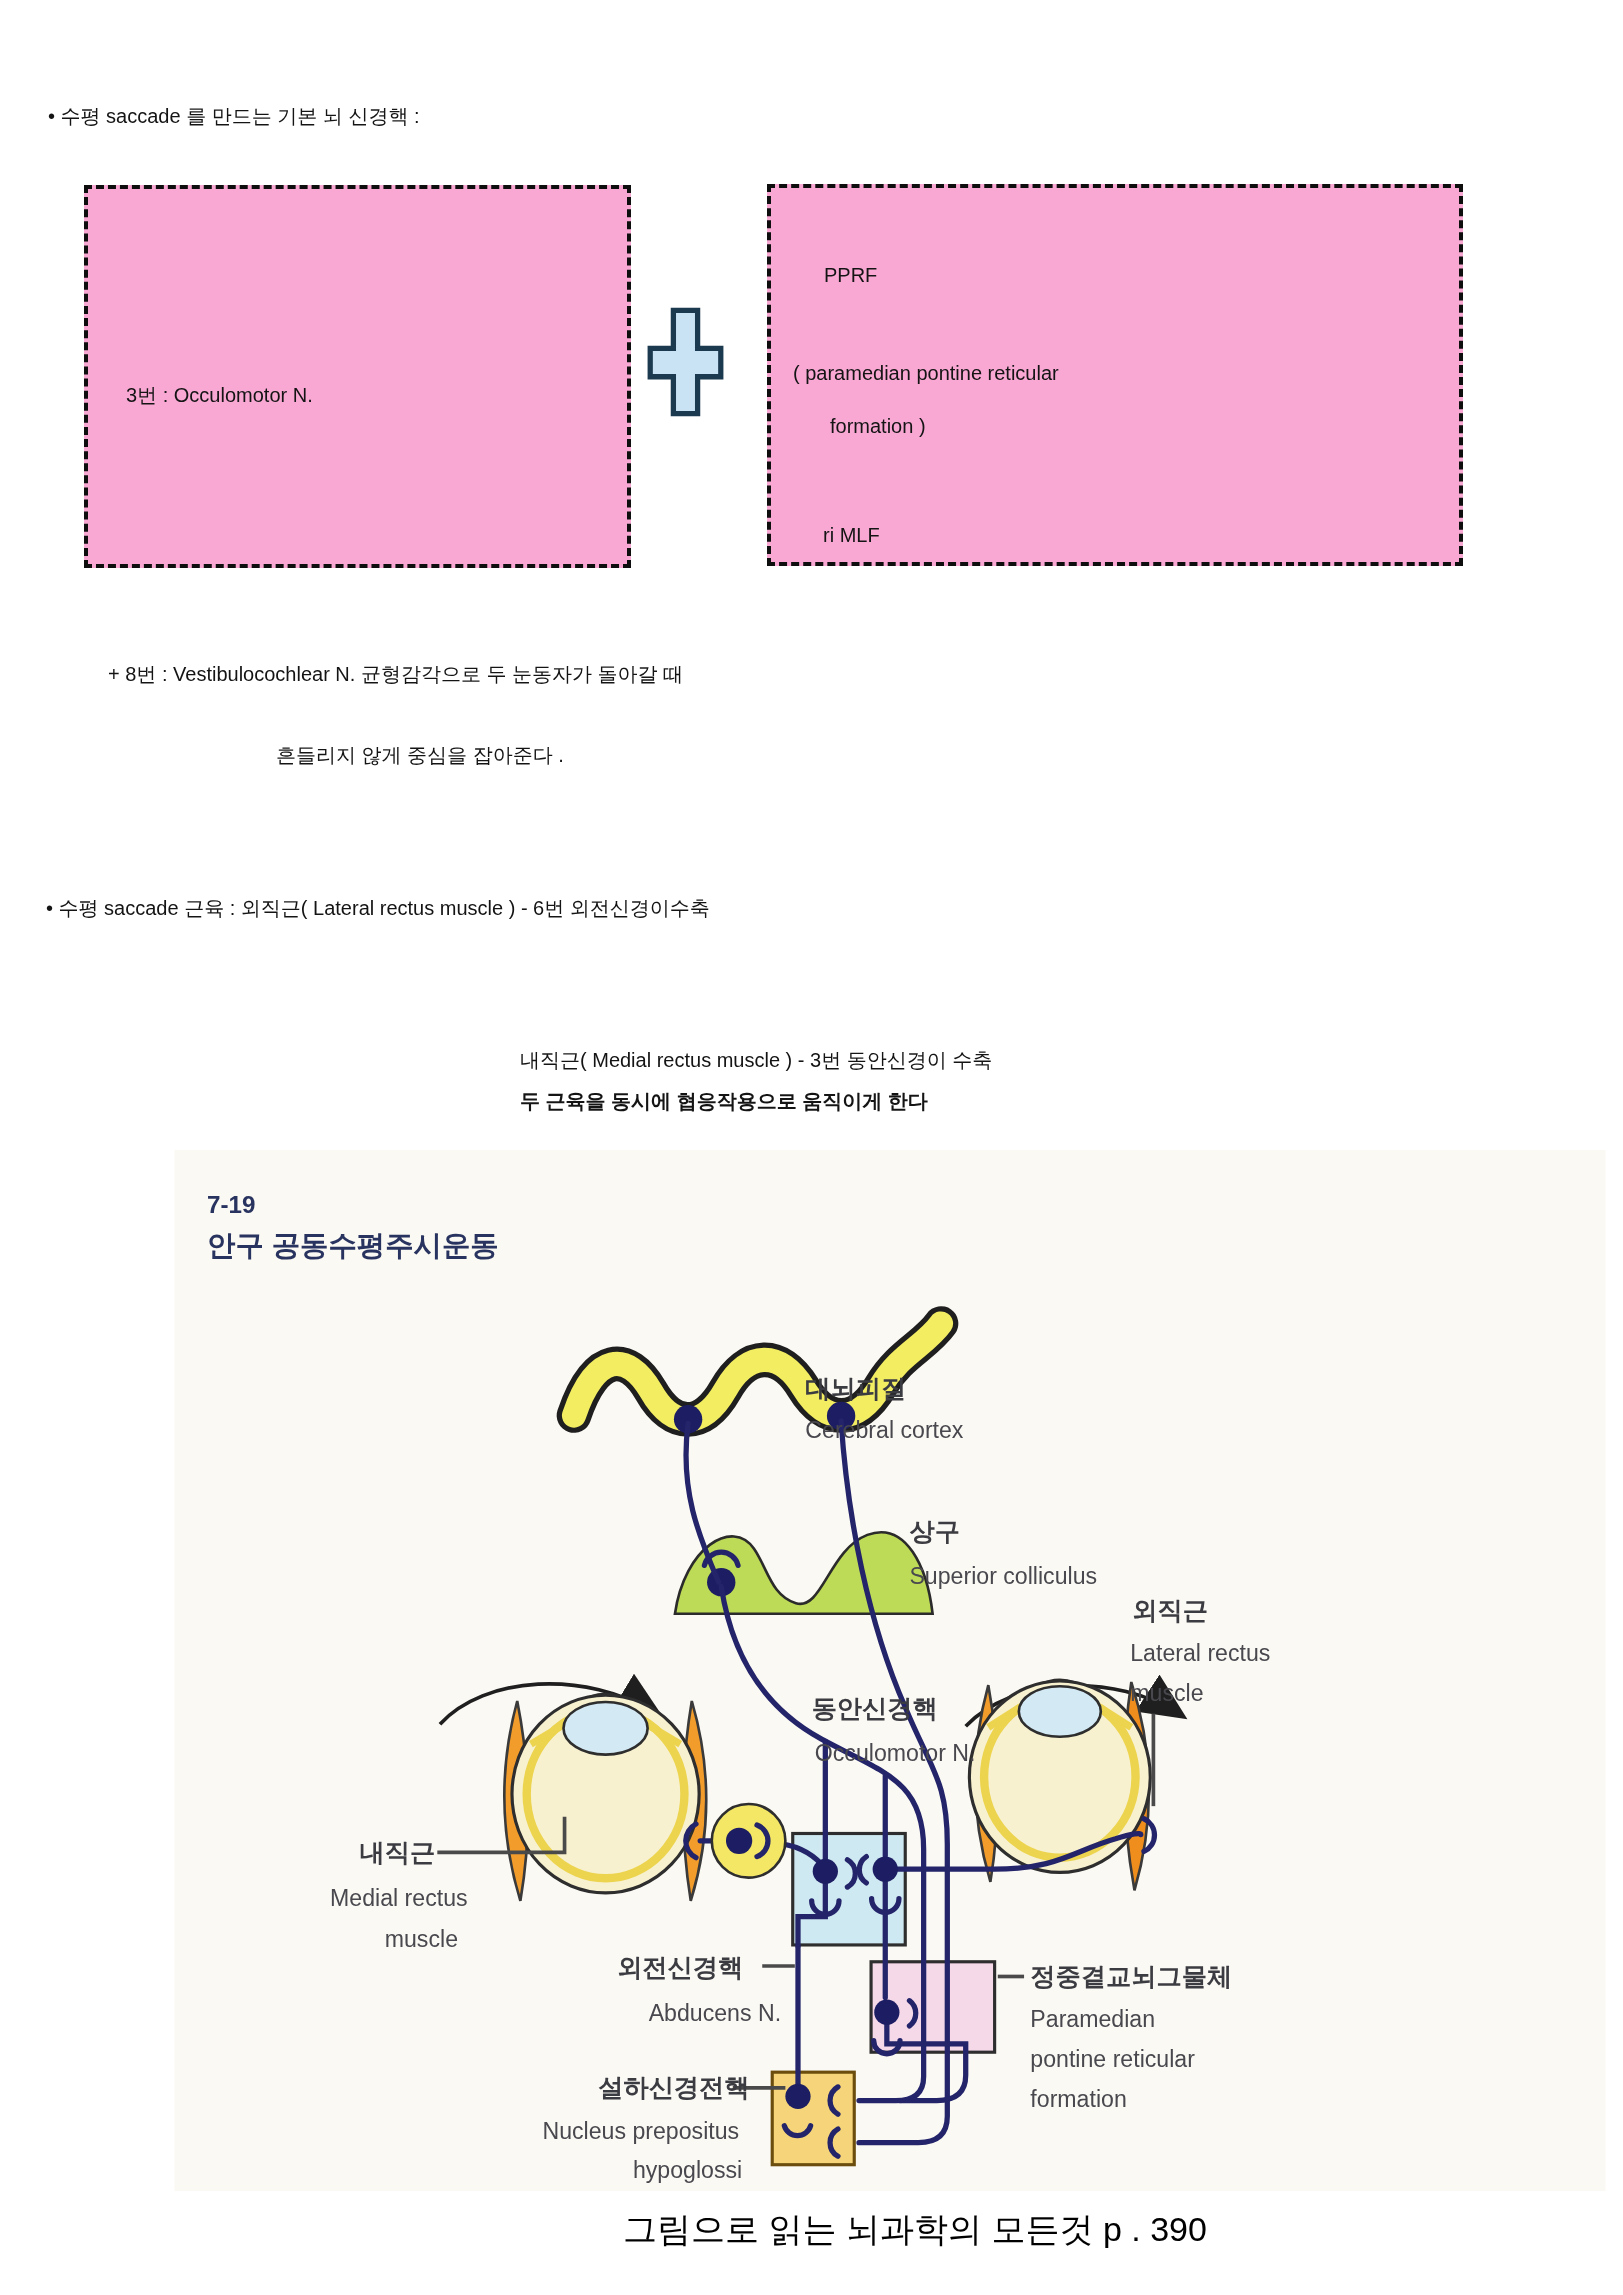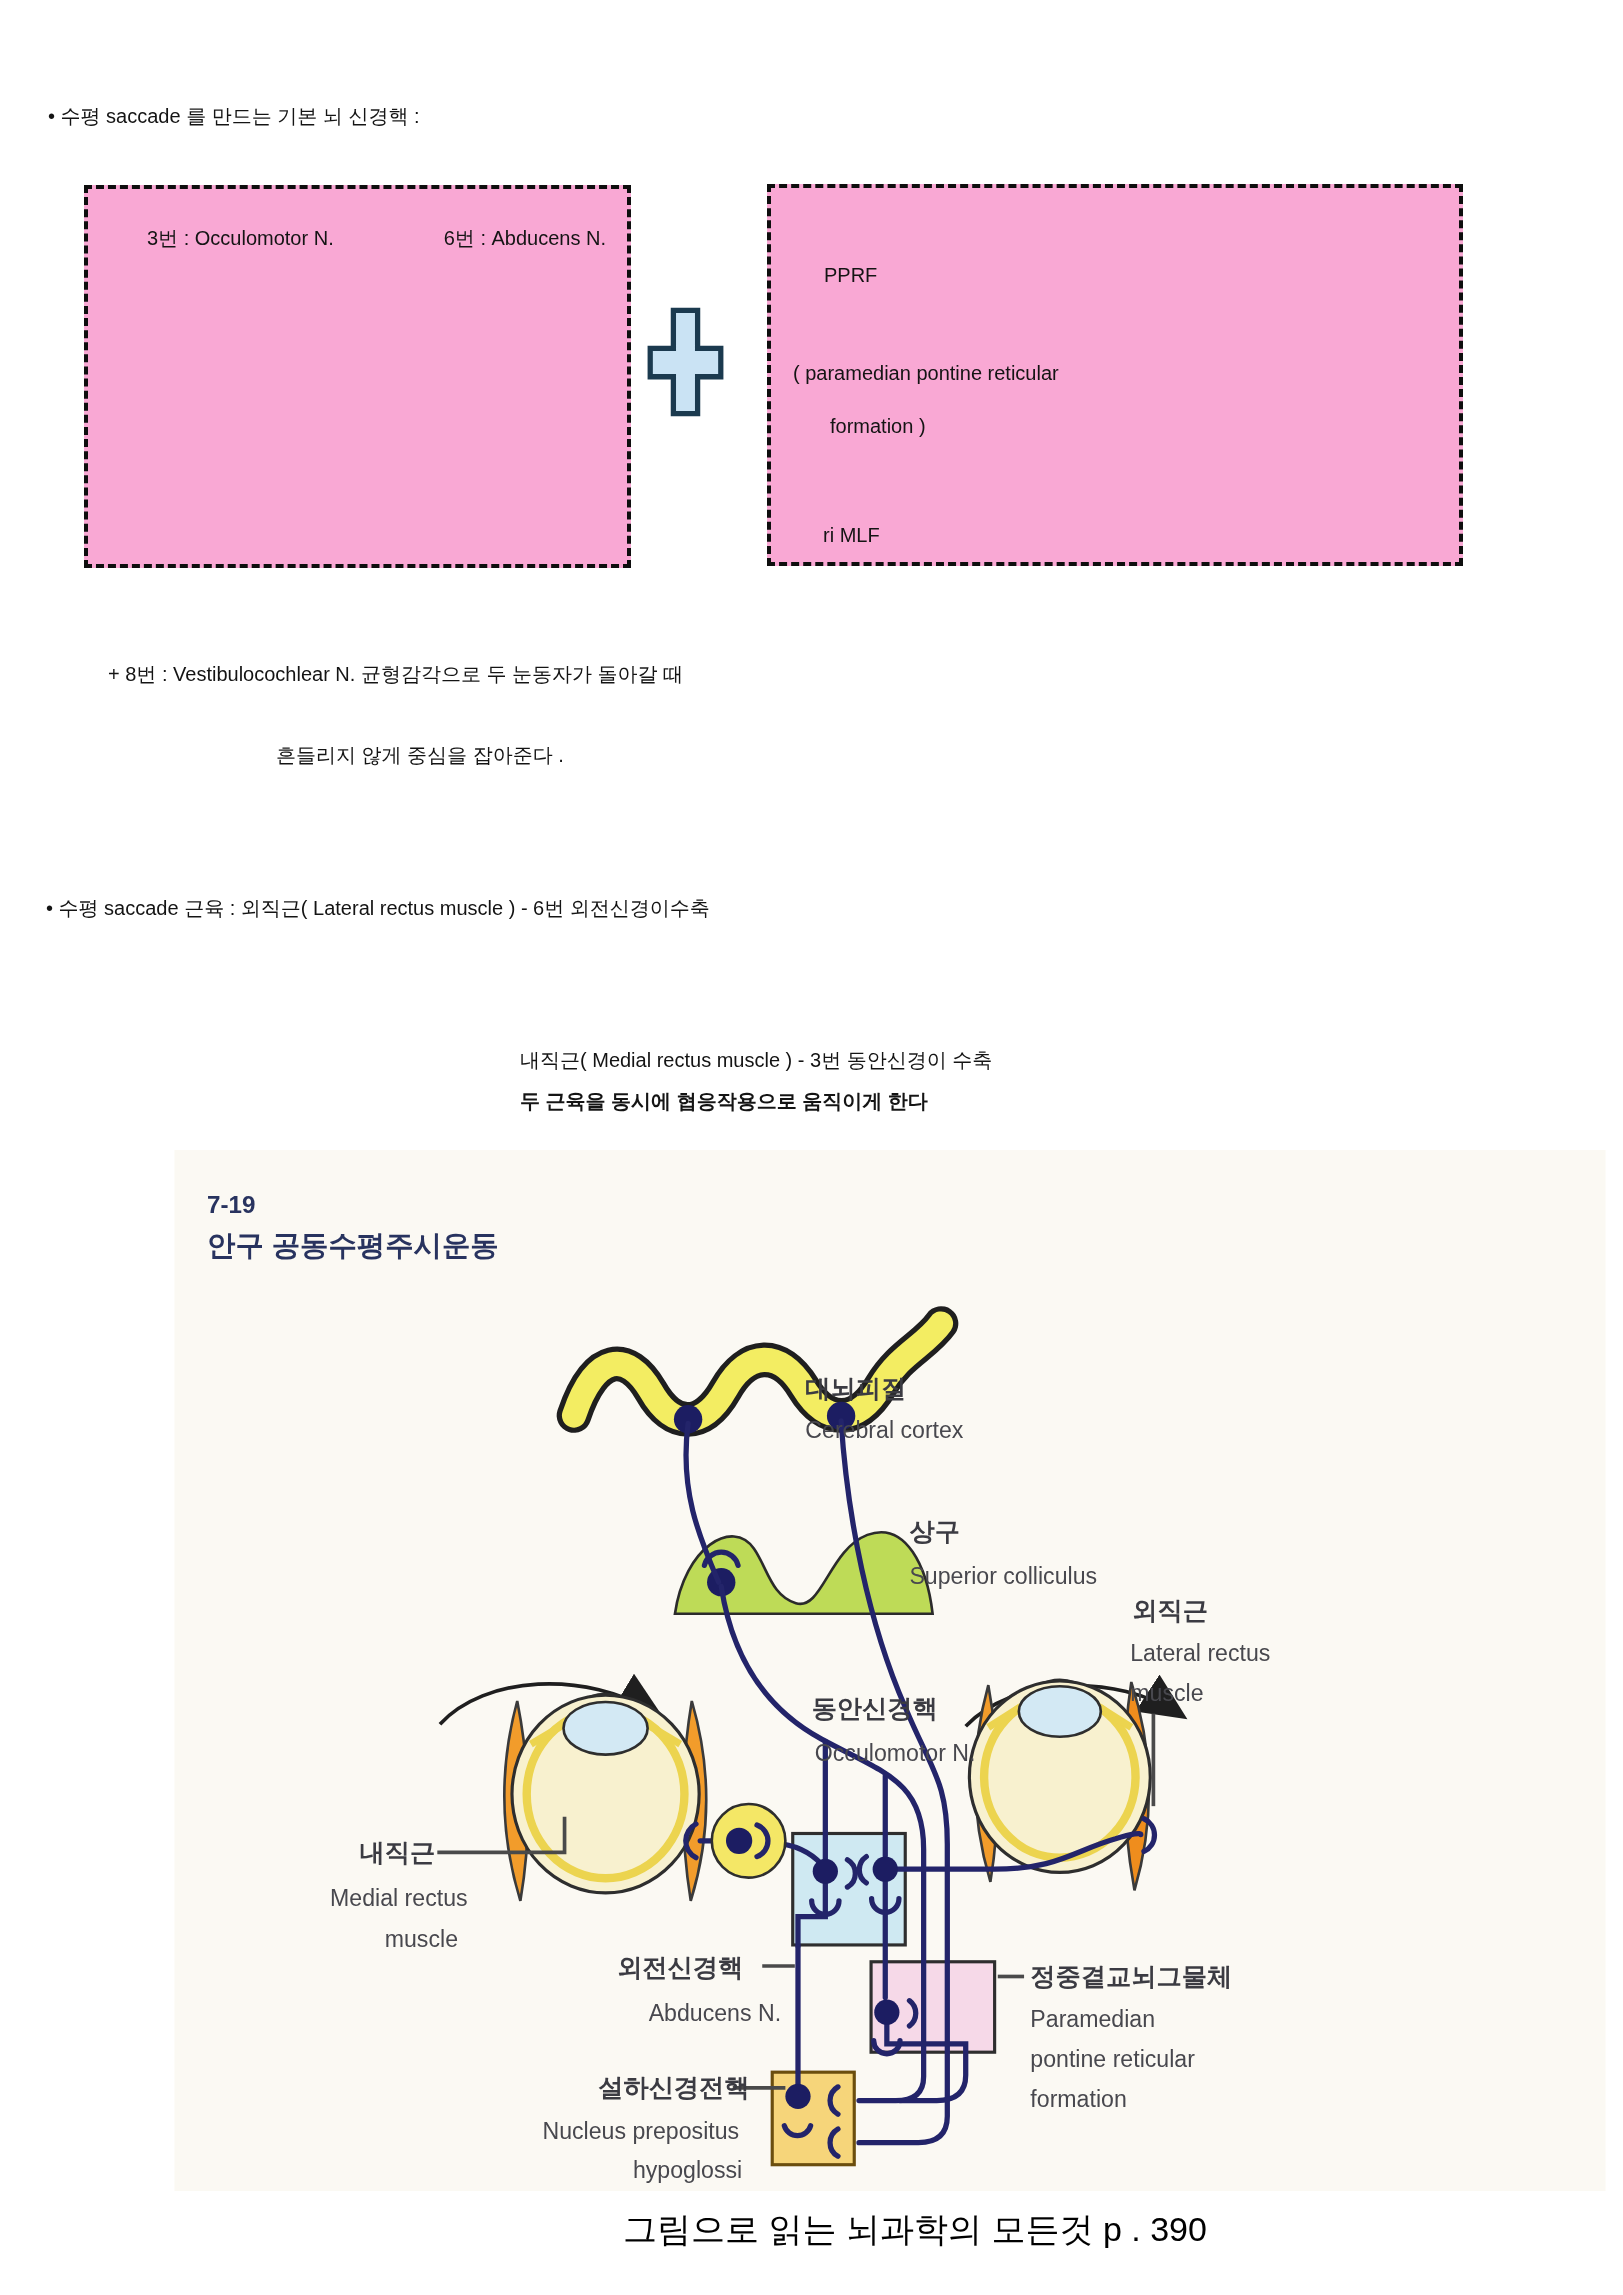--- a/index.html
+++ b/index.html
@@ -7,7 +7,7 @@
   .abs{position:absolute;}
   .t58{font-size:20px;line-height:1.15;letter-spacing:0px;white-space:nowrap;color:#141414;margin-top:38px;}
   .dash-box{border:4.7px dashed #0e0e0e;box-sizing:border-box;background:#f9a8d4;}
-  #left-box{left:84px;top:185px;width:547px;height:383px;display:flex;flex-direction:row;justify-content:center;gap:110px;padding-left:38px;}
+  #left-box{left:84px;top:185px;width:547px;height:383px;display:flex;flex-direction:column;justify-content:center;gap:110px;padding-left:38px;}
   #right-box{left:767px;top:184px;width:696px;height:382px;}
   #right-box .rl{position:absolute;white-space:nowrap;}
   #plus-wrap{left:646px;top:306px;width:79px;height:112px;}

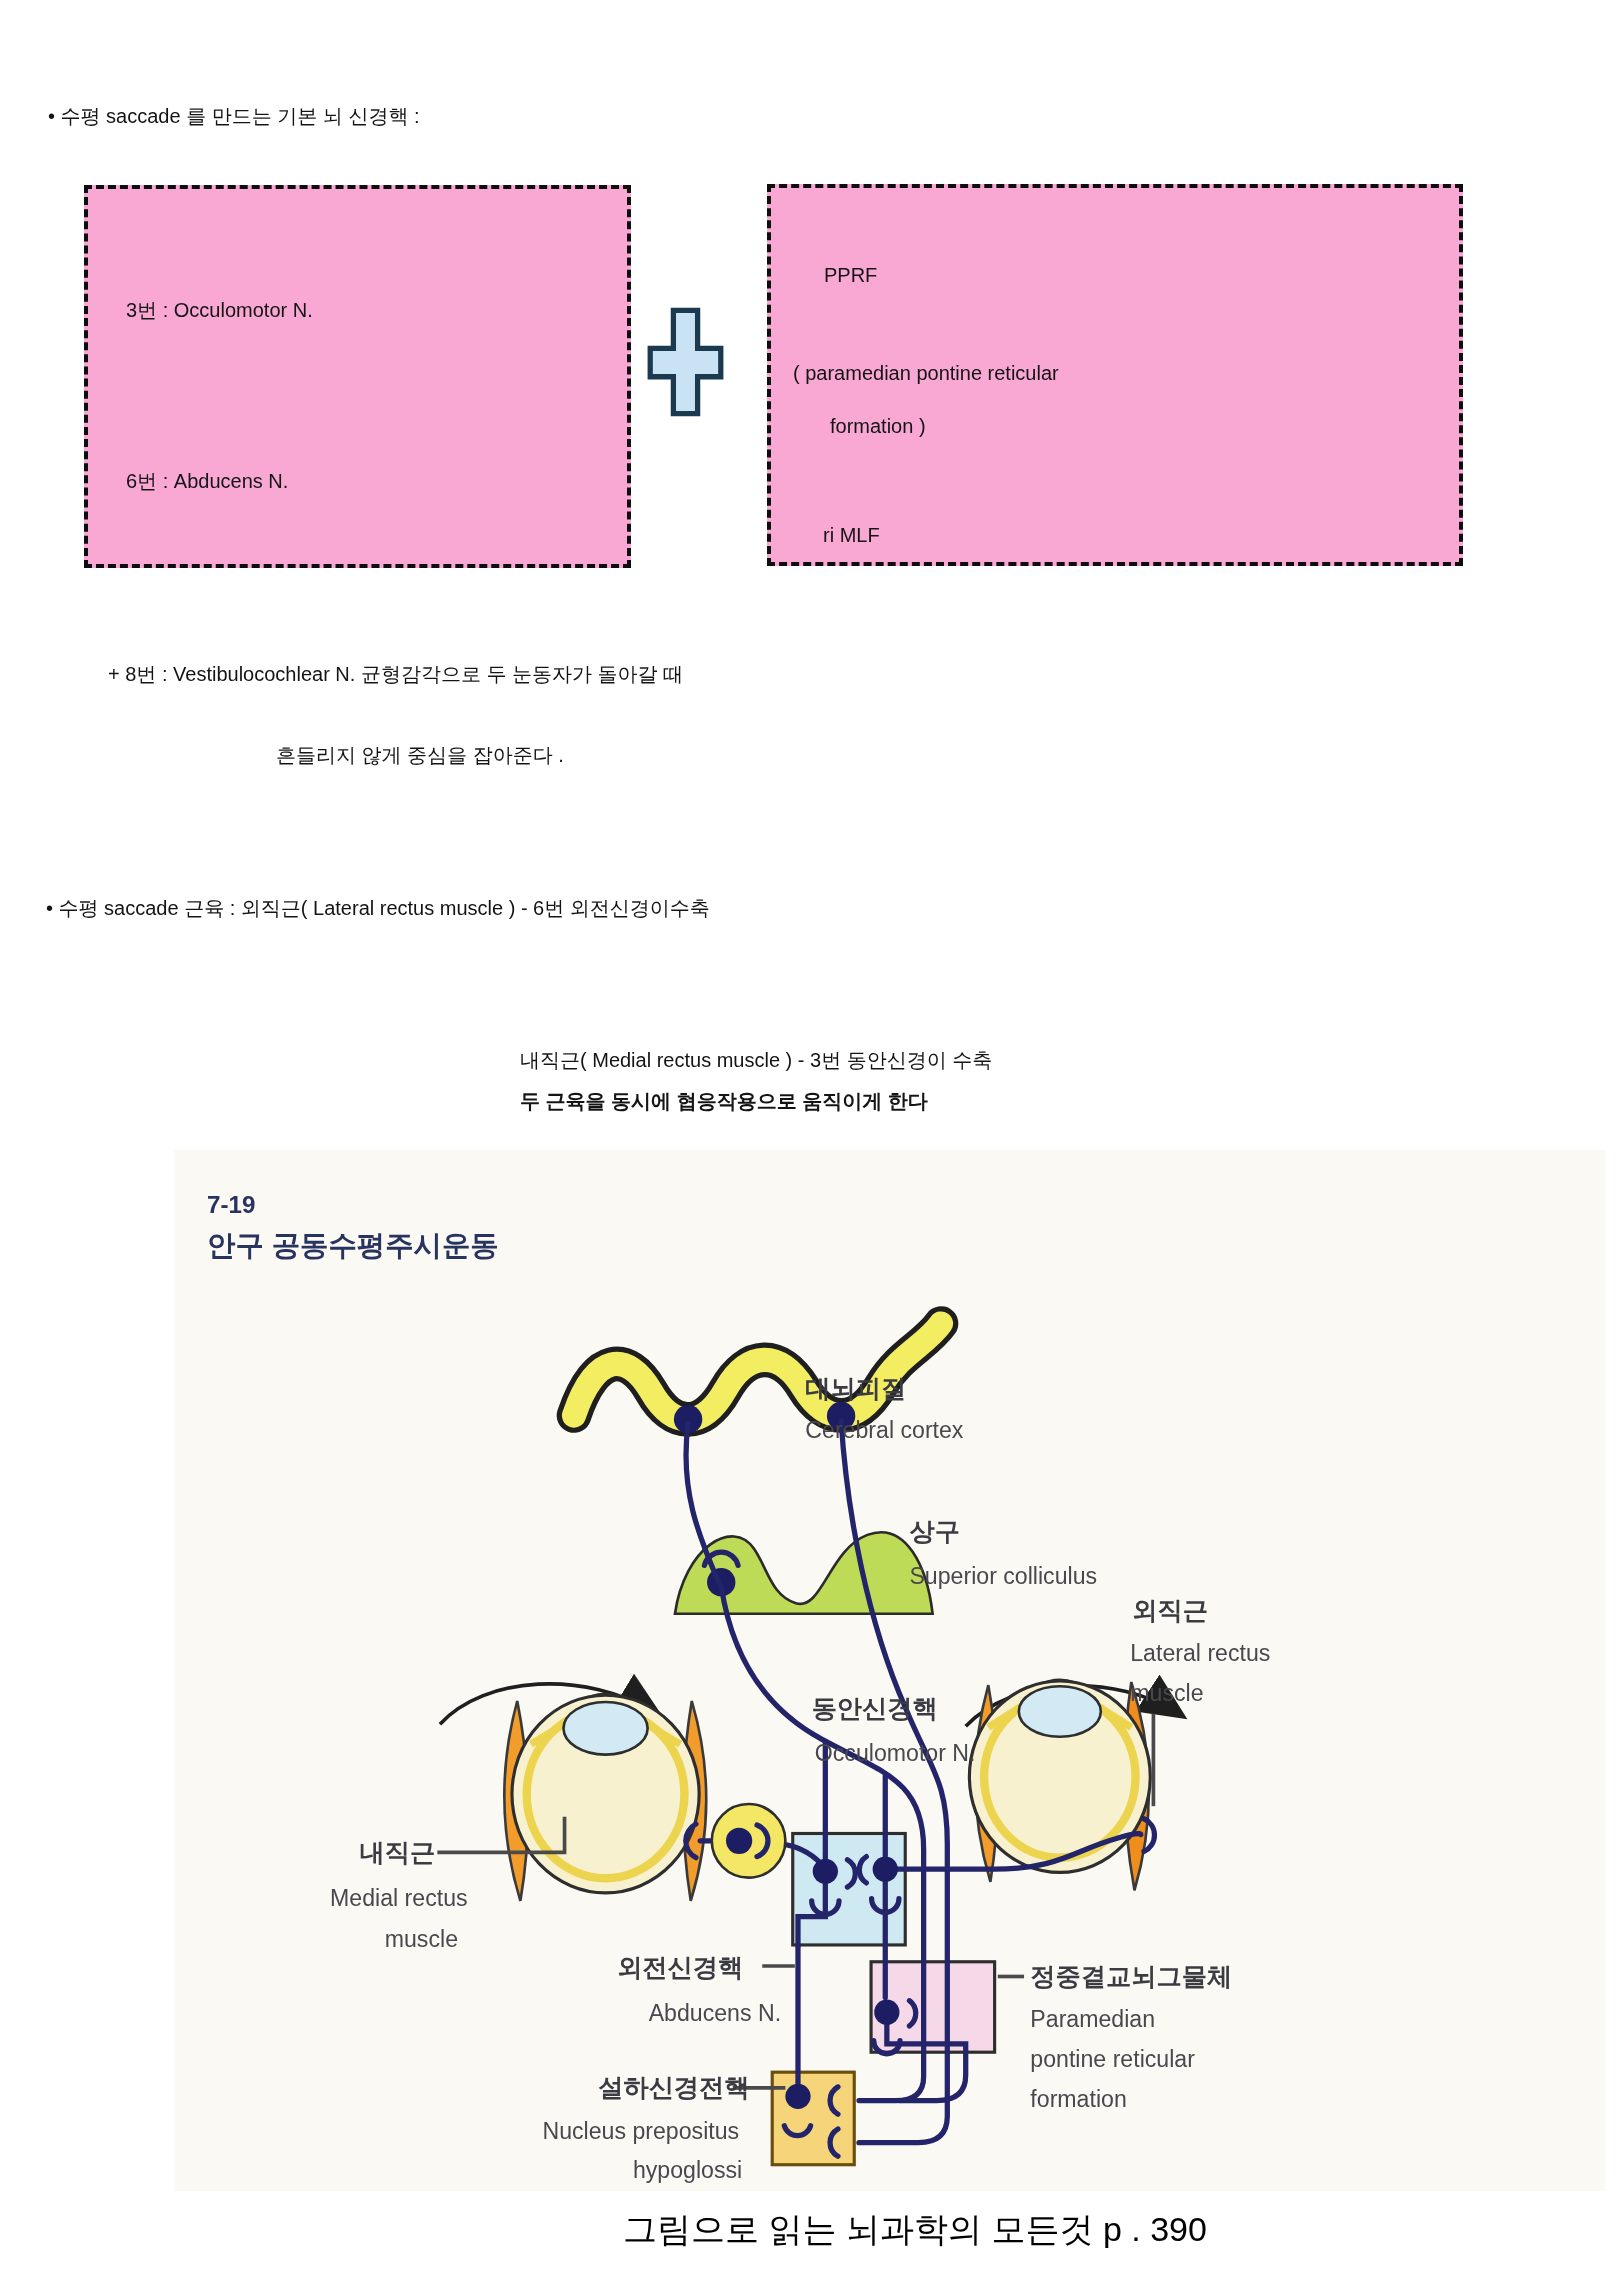--- a/index.html
+++ b/index.html
@@ -29,7 +29,6 @@
 
 <div class="abs dash-box" id="left-box">
   <div class="t58">3번 : Occulomotor N.</div>
-  <div class="t58">6번 : Abducens N.</div>
 </div>
 
 <div class="abs" id="plus-wrap">

